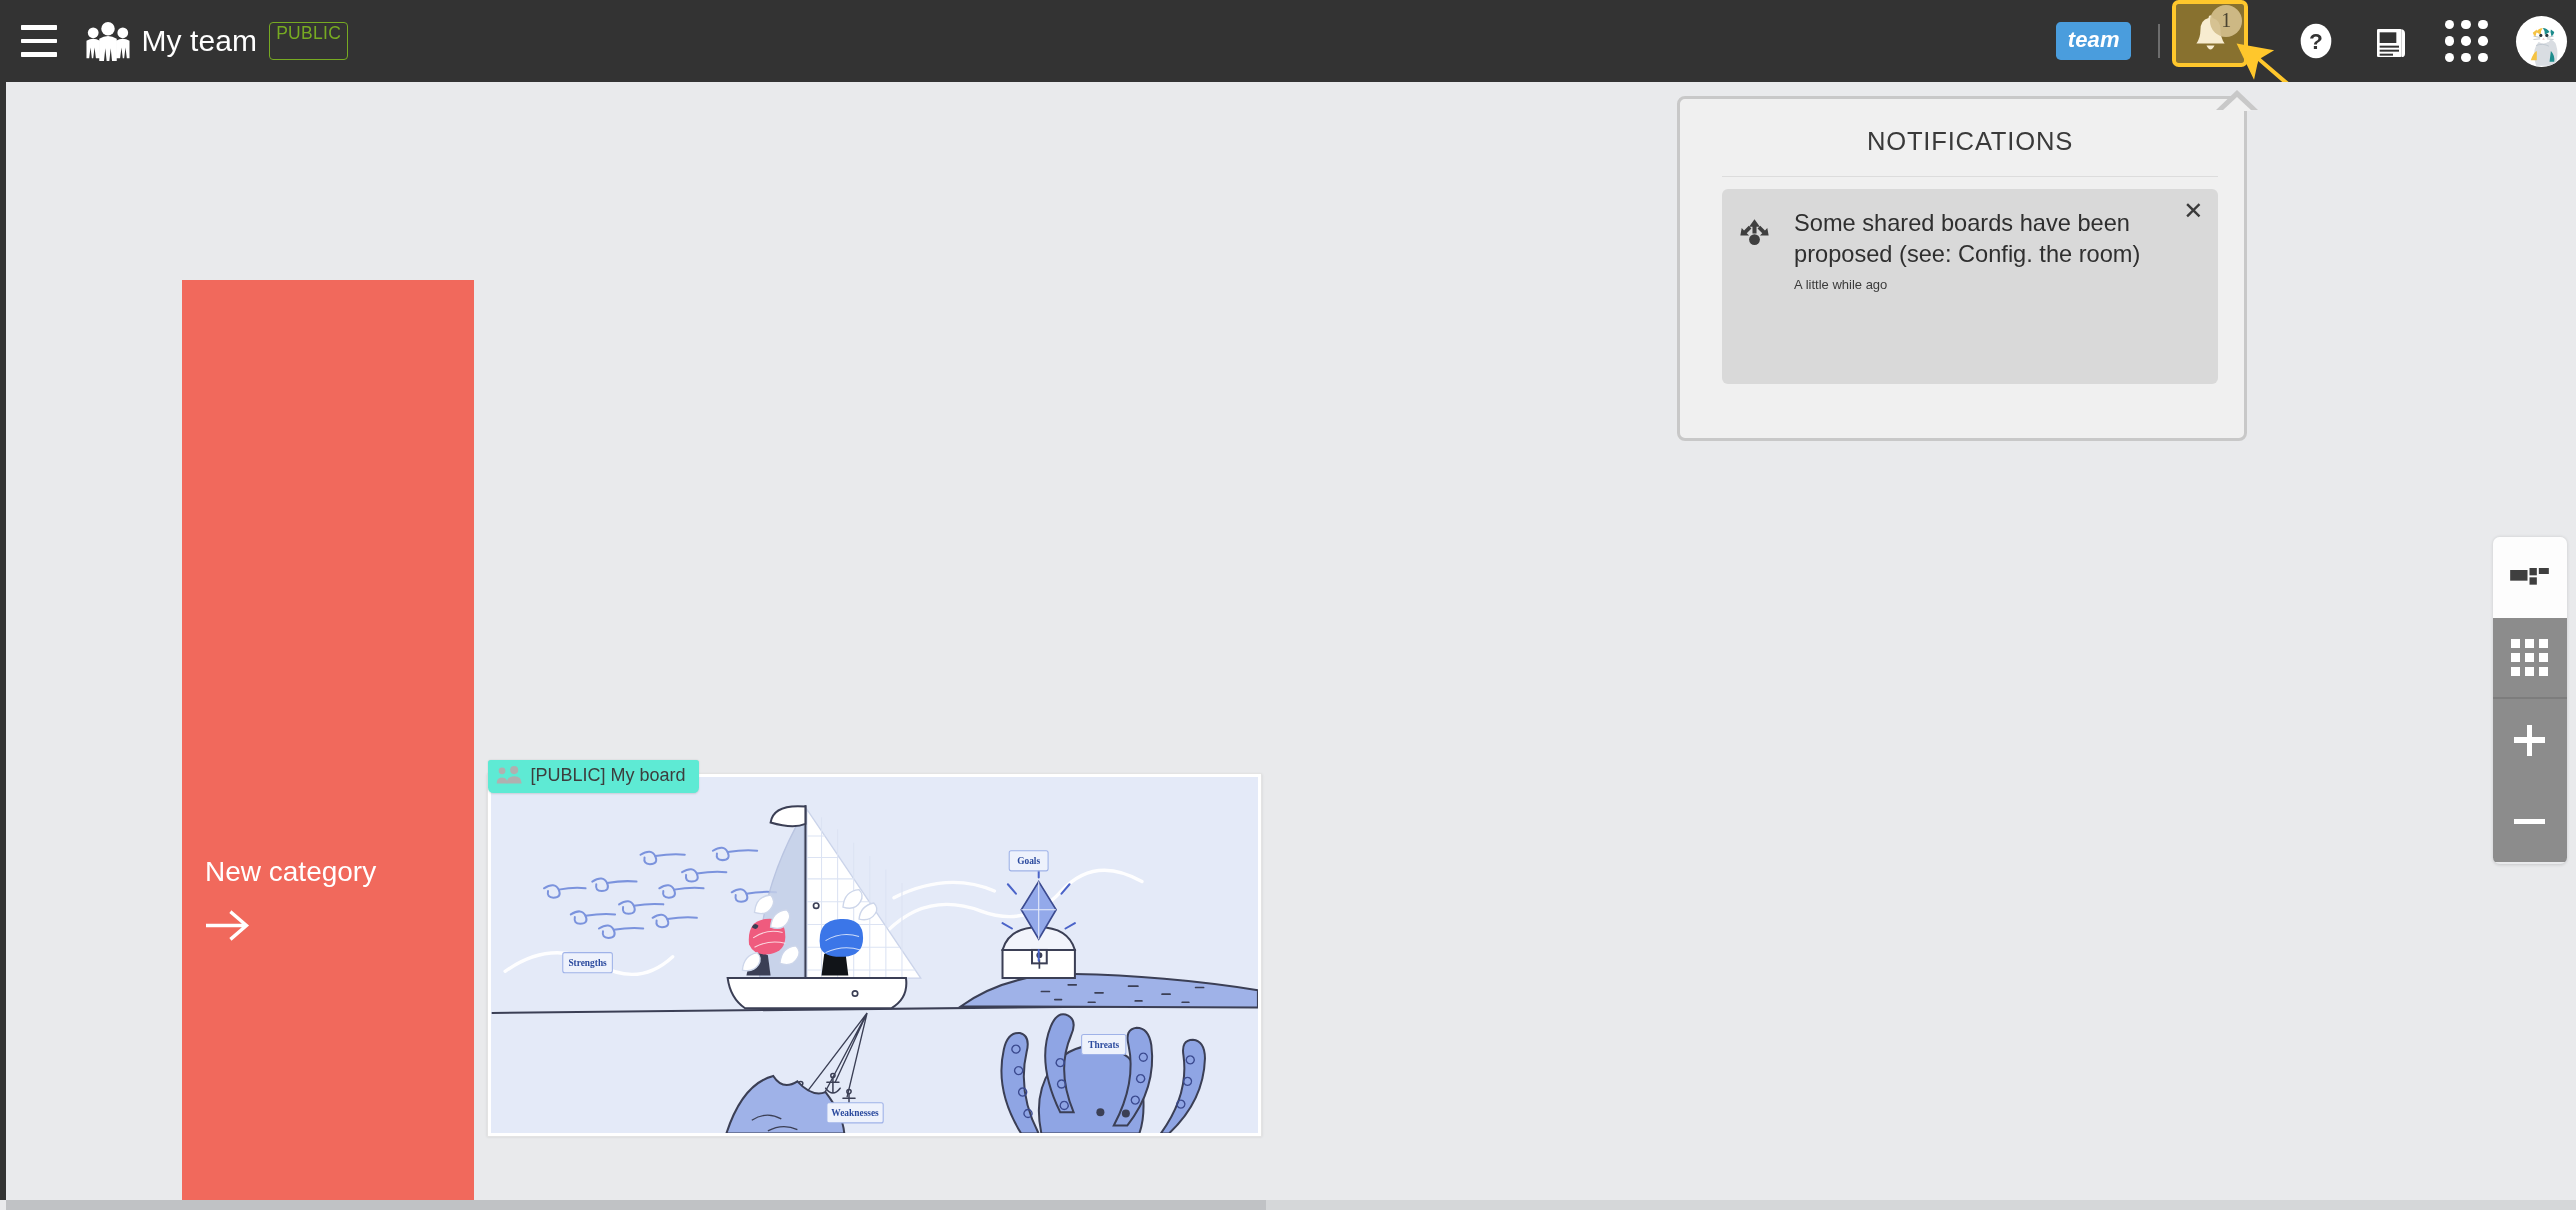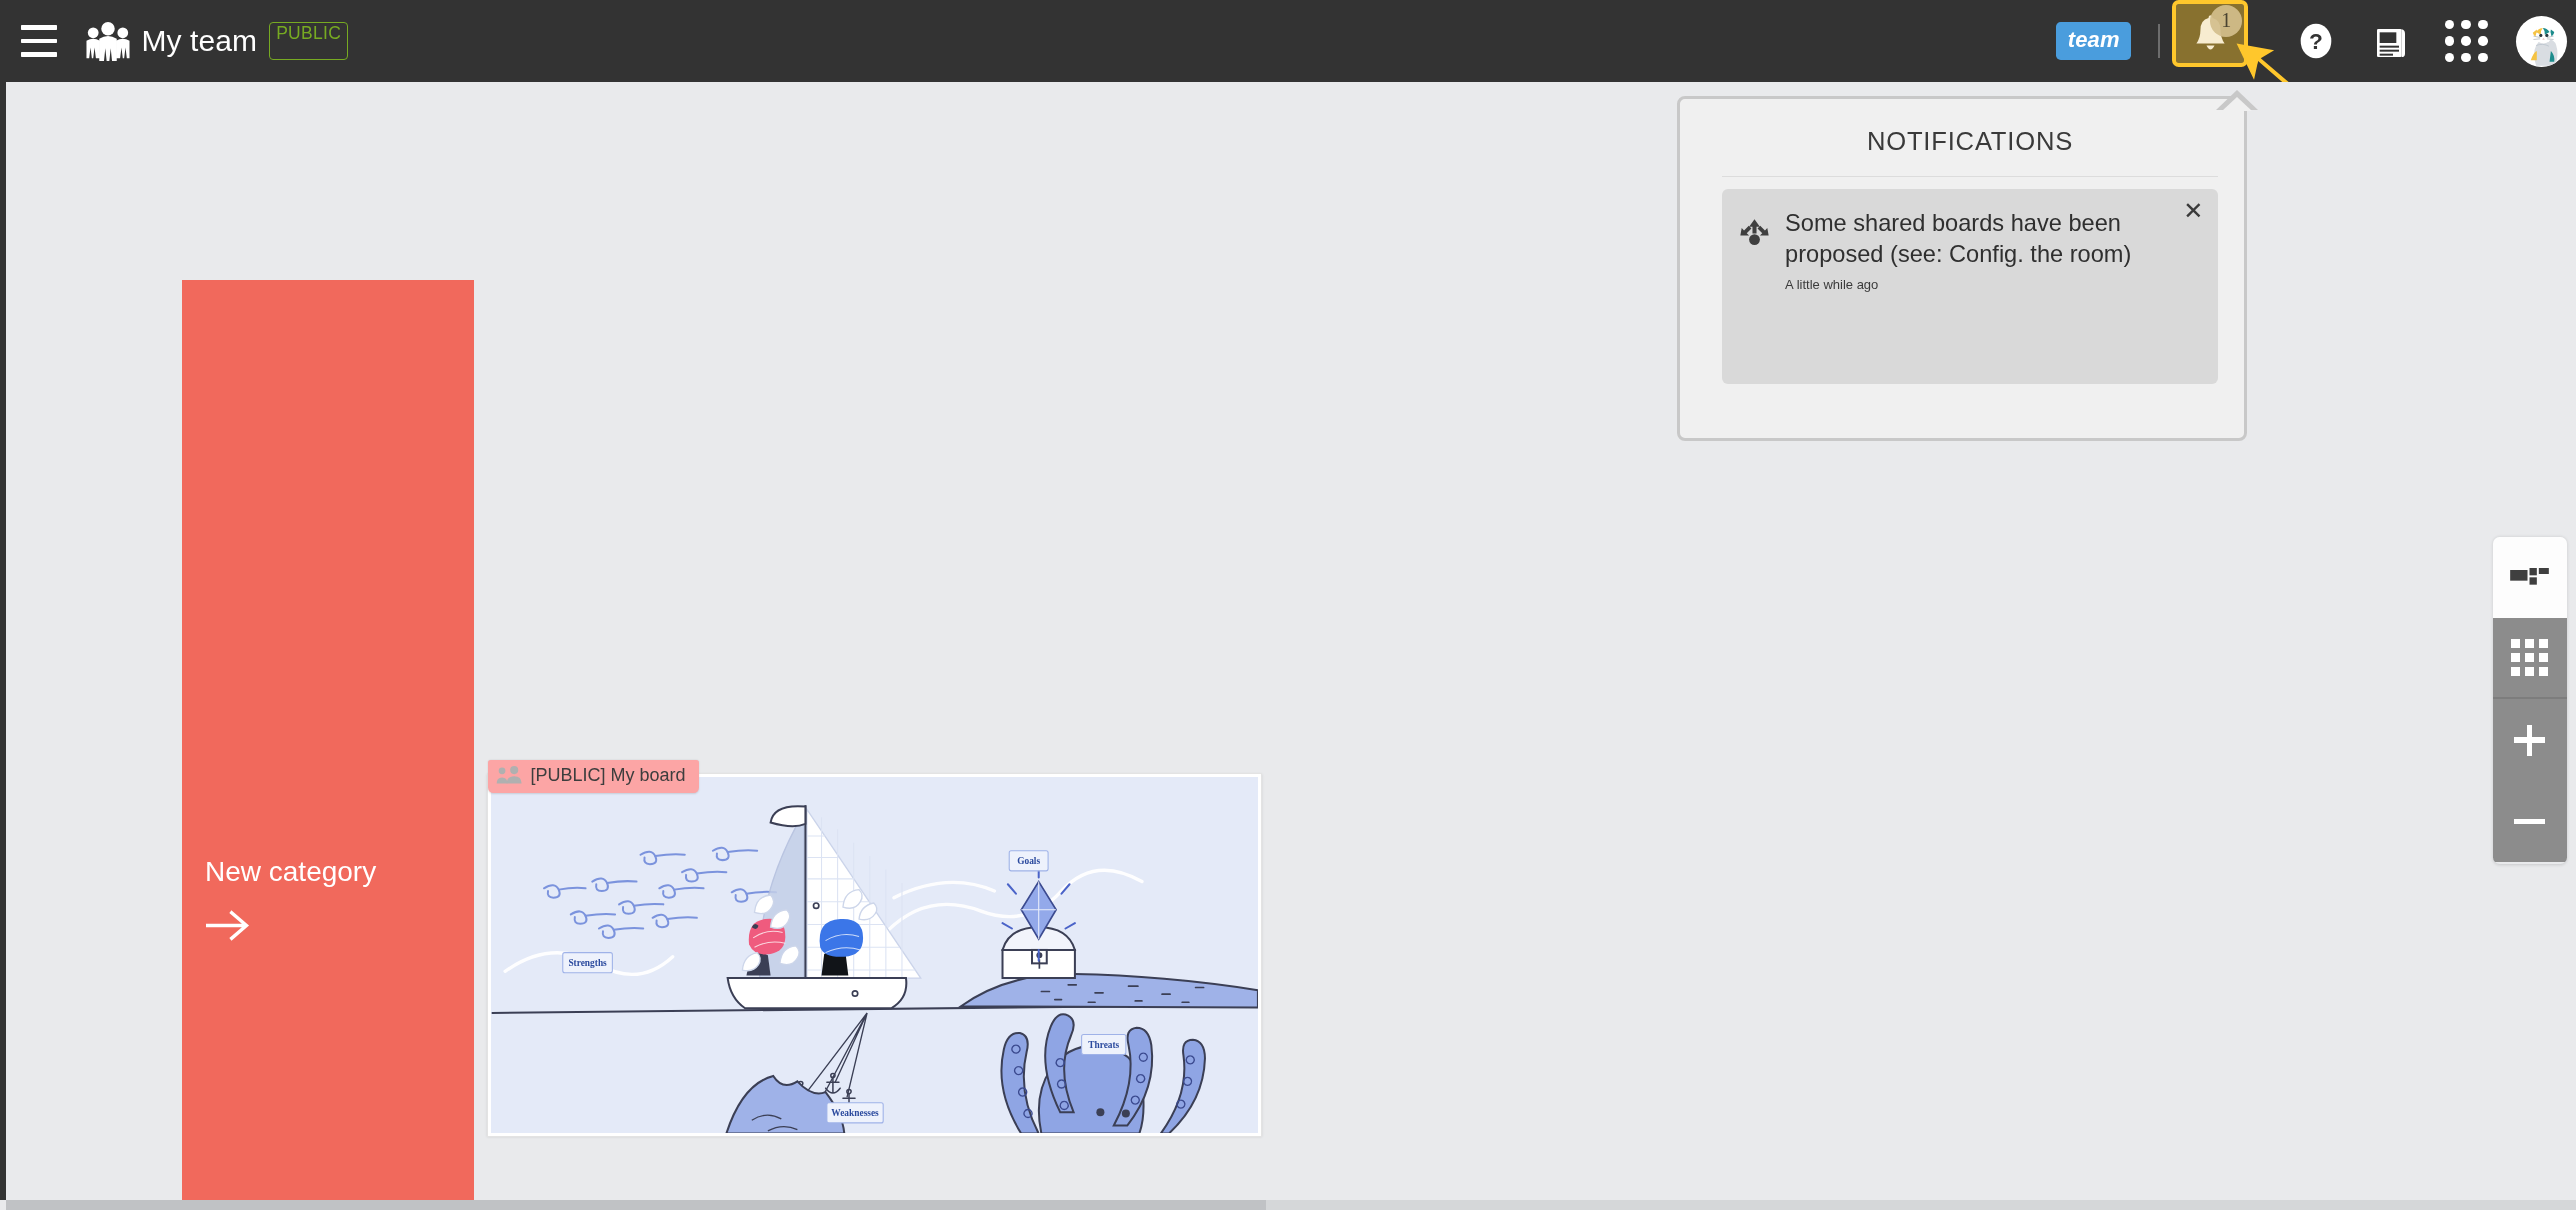--- a/index.html
+++ b/index.html
@@ -177,7 +177,7 @@
     font-size: 24px; color:#3b3b3b; cursor:pointer; line-height:1;
     font-family:"Liberation Sans", sans-serif;
   }
-  .notif-body { display:flex; gap: 15px; }
+  .notif-body { display:flex; gap: 24px; }
   .notif-ico { width: 31px; height: 31px; flex:none; margin-top: 9.4px; }
   .notif-texts { flex:1; }
   .notif-head {

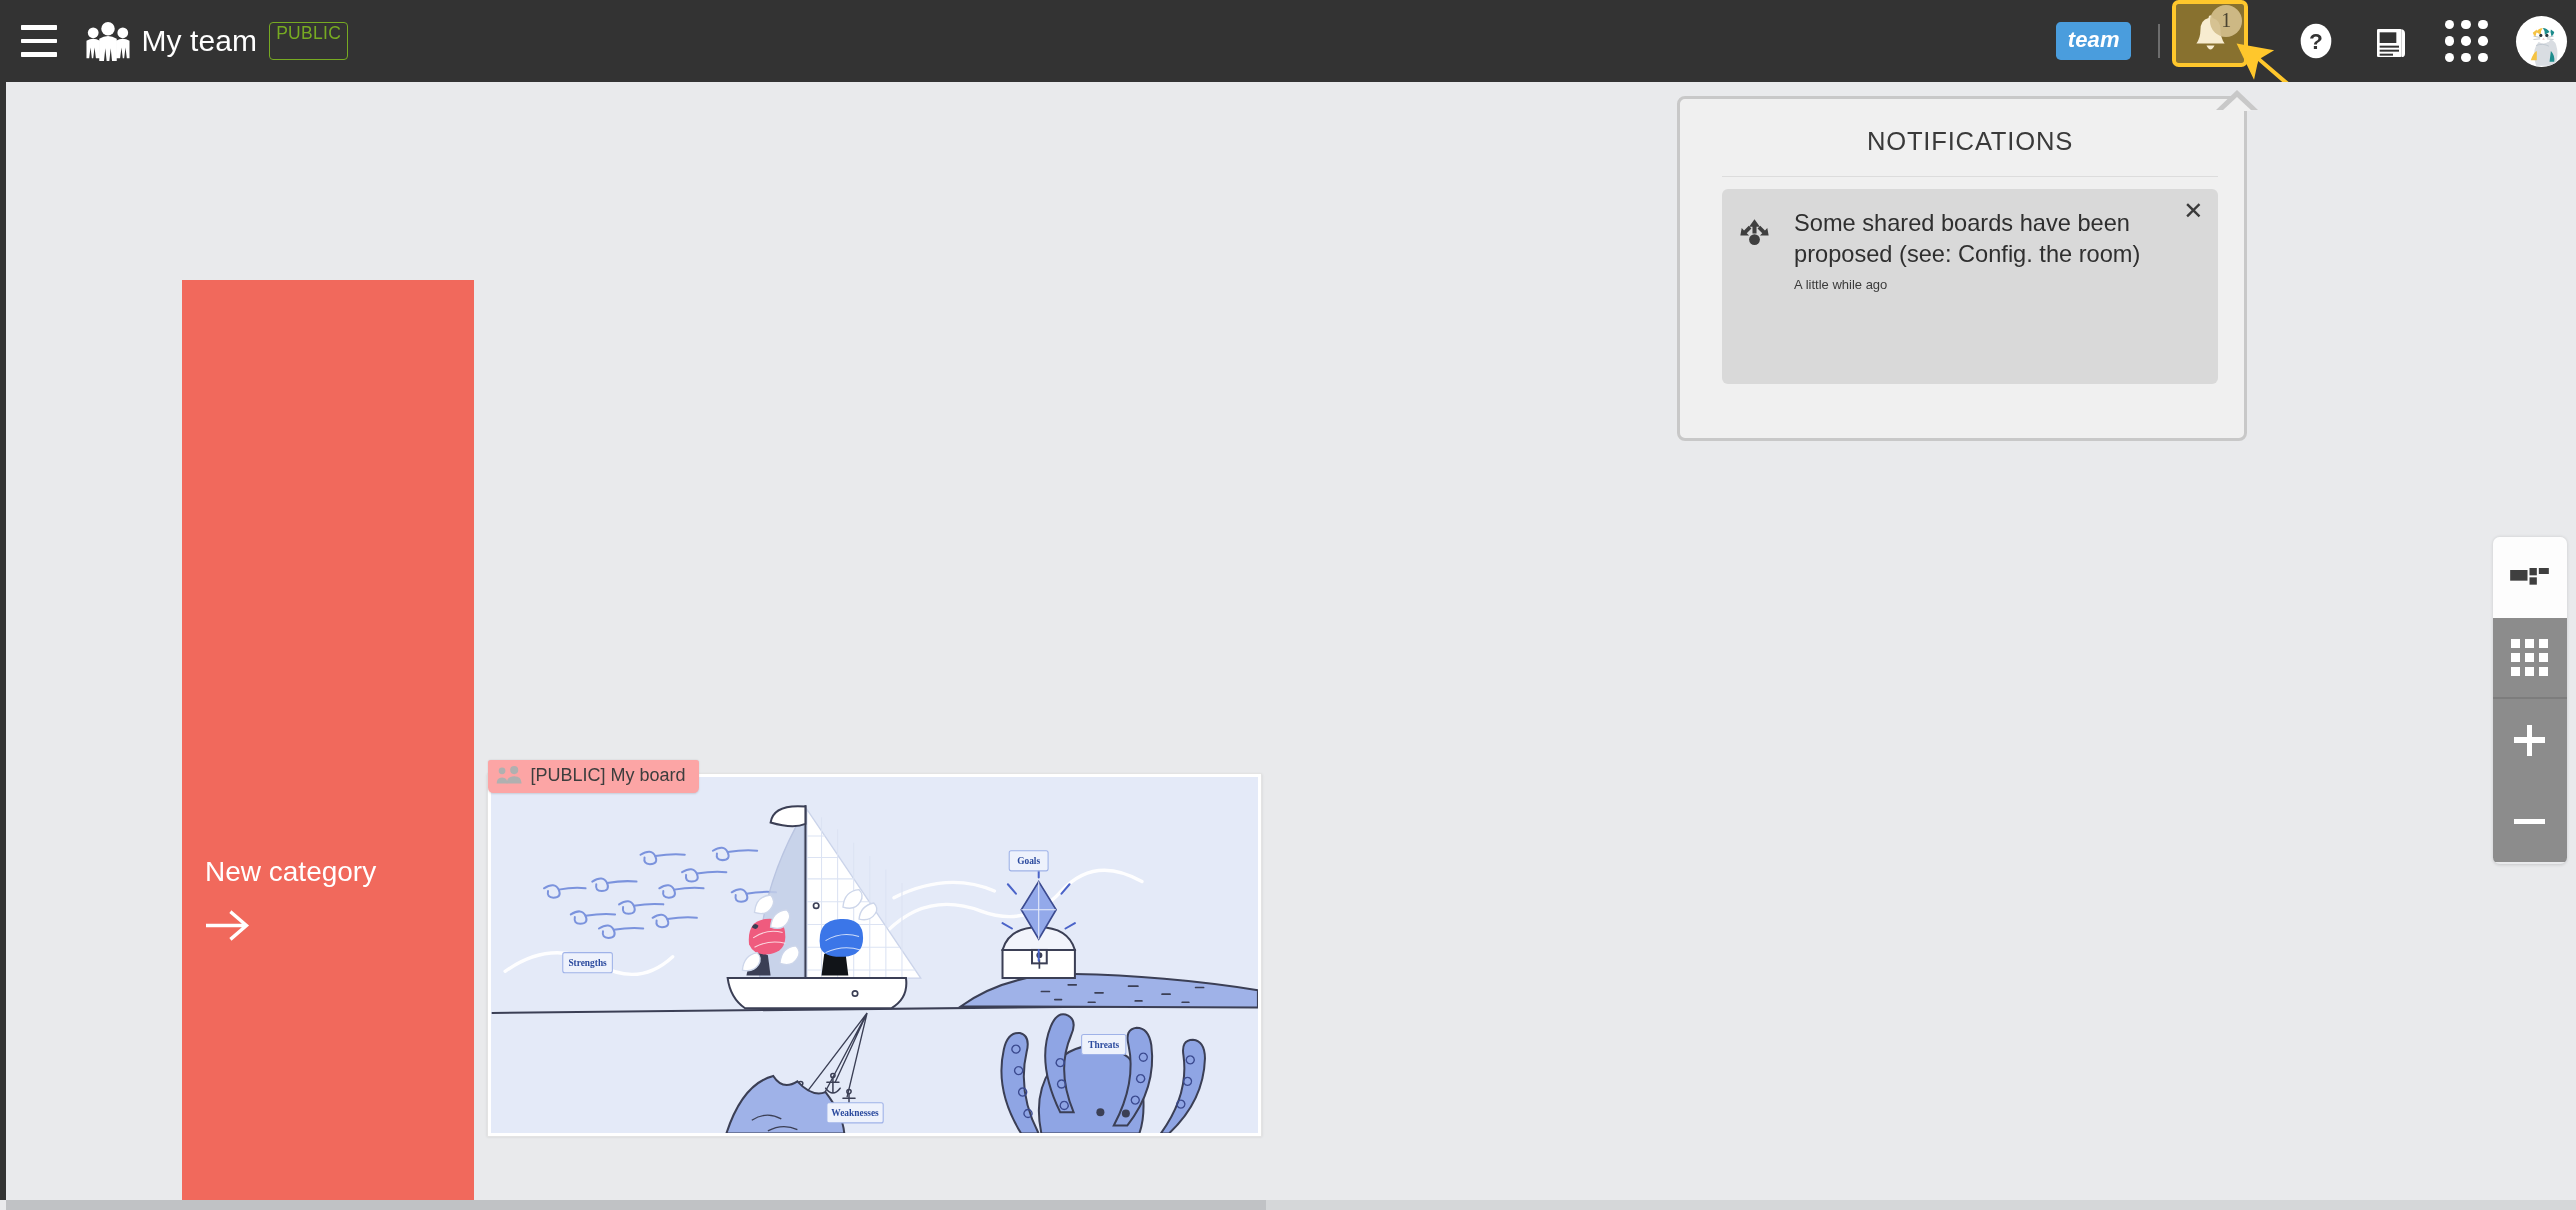--- a/index.html
+++ b/index.html
@@ -128,7 +128,7 @@
 
   #board-name-badge {
     position:absolute; left: 488px; top: 760px;
-    background:#fca5a5; border-radius: 2.7px 2.7px 5.4px 5.4px;
+    background:#5eead4; border-radius: 2.7px 2.7px 5.4px 5.4px;
     padding: 5.4px 13.5px 6.7px 8px;
     display:flex; align-items:center; gap: 8.8px;
     box-shadow: 0 0.7px 2px rgba(0,0,0,0.13);

